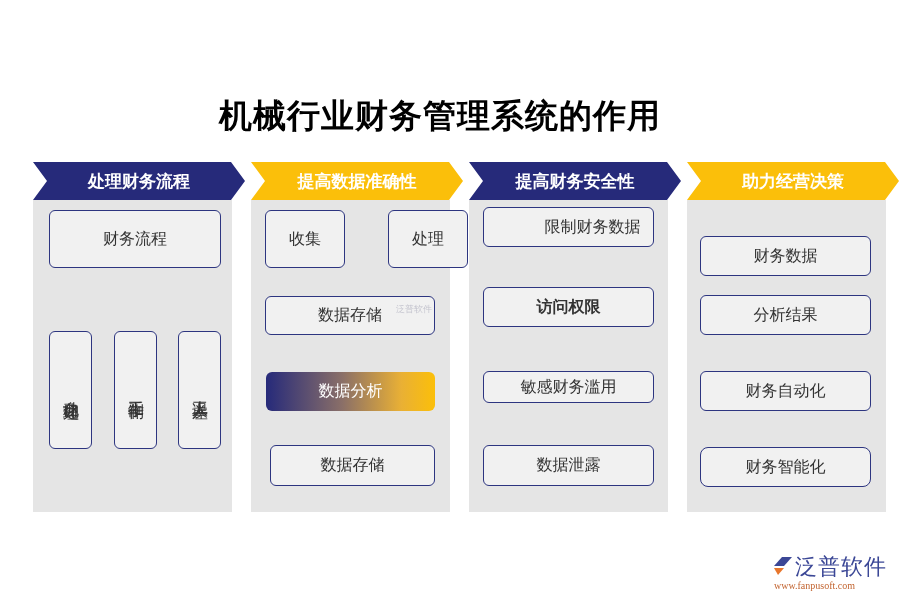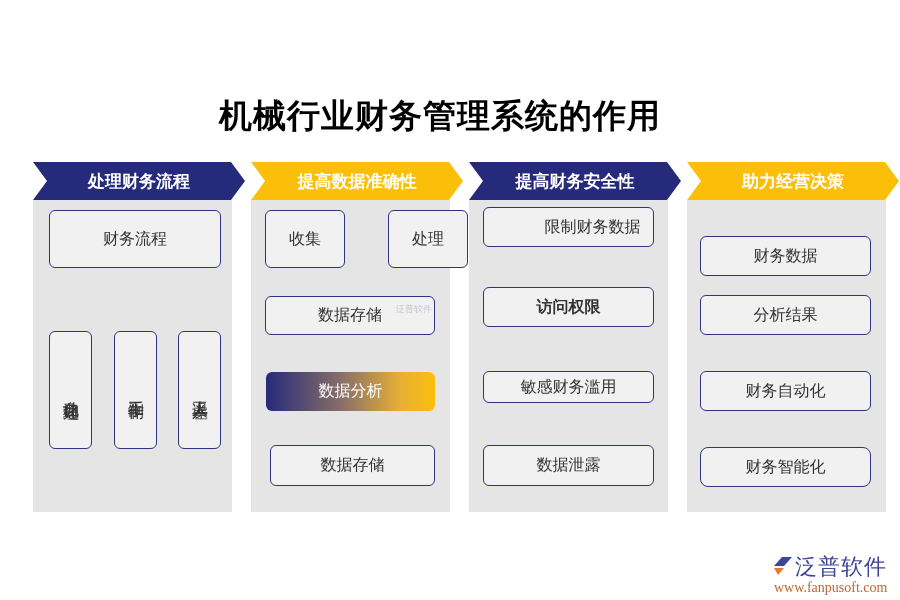--- a/index.html
+++ b/index.html
@@ -23,7 +23,7 @@
   .watermark-inline { position:absolute; right:2px; top:6px; font-size:9px; color:#b9b9c6; opacity:.8; }
   .logo { position:absolute; left:770px; top:552px; width:125px; height:45px; }
   .logo-text { position:absolute; left:25px; top:0; font-size:22px; color:#3b4796; letter-spacing:1px; }
-  .logo-url { position:absolute; left:4px; top:28px; font-size:14px; color:#c26430; font-family:"Liberation Serif",serif; }
+  .logo-url { position:absolute; left:4px; top:28px; font-size:10px; color:#c26430; font-family:"Liberation Serif",serif; }
 </style>
 </head>
 <body>

